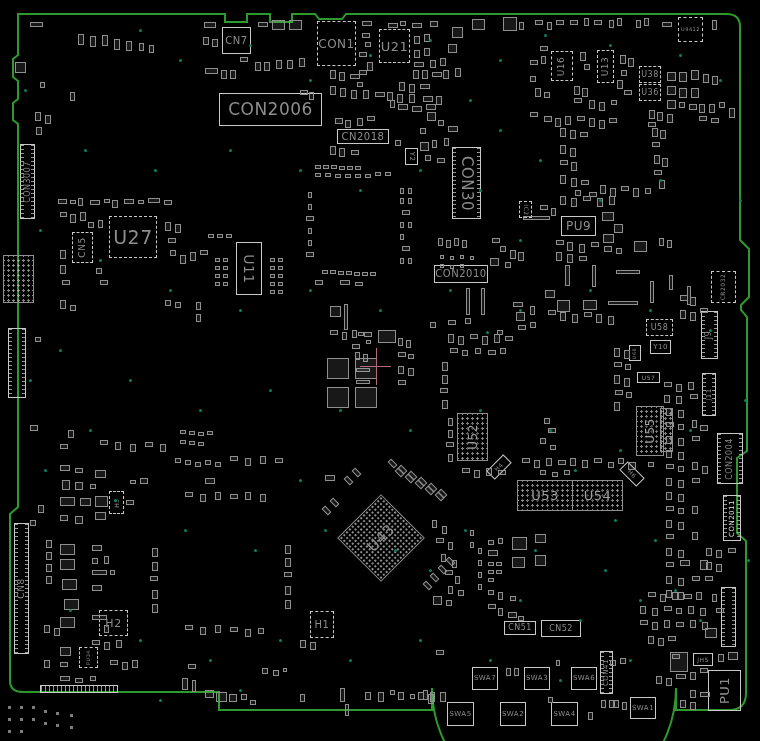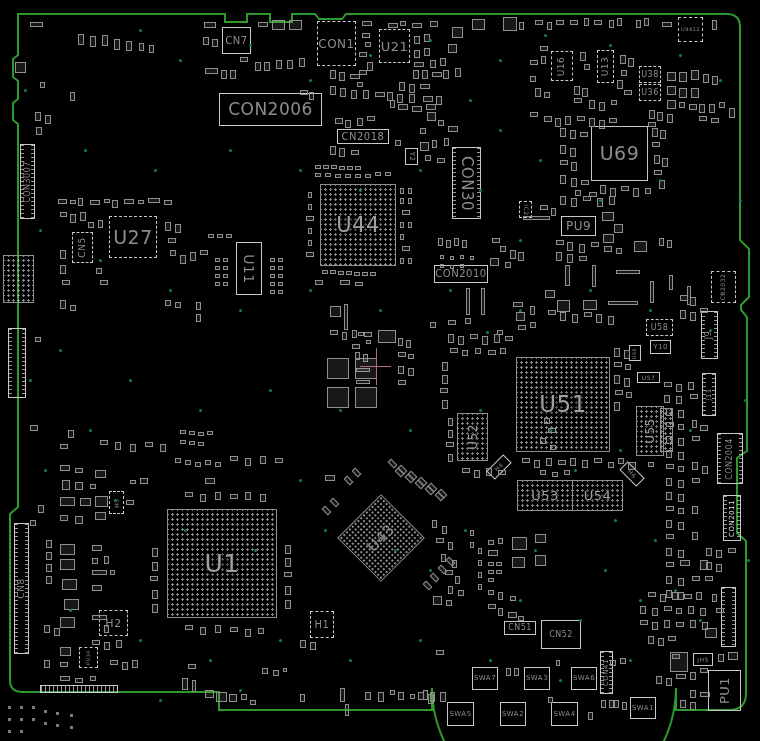--- a/index.html
+++ b/index.html
@@ -74,9 +74,6 @@
     </div>
     <div class="comp k-qfp" style="left: 678px; top: 17px; width: 25px; height: 25px;">
       <span class="lbl" style="font-size: 5px;">U9412</span>
-    </div>
-    <div class="comp k-box" style="left: 591px; top: 126px; width: 57px; height: 55px;">
-      <span class="lbl" style="font-size: 19px;">U69</span>
     </div>
     <div class="comp k-conn" style="left: 20px; top: 144px; width: 15px; height: 75px;">
       <span class="lbl vm90" style="font-size: 8px;">CON3007</span>

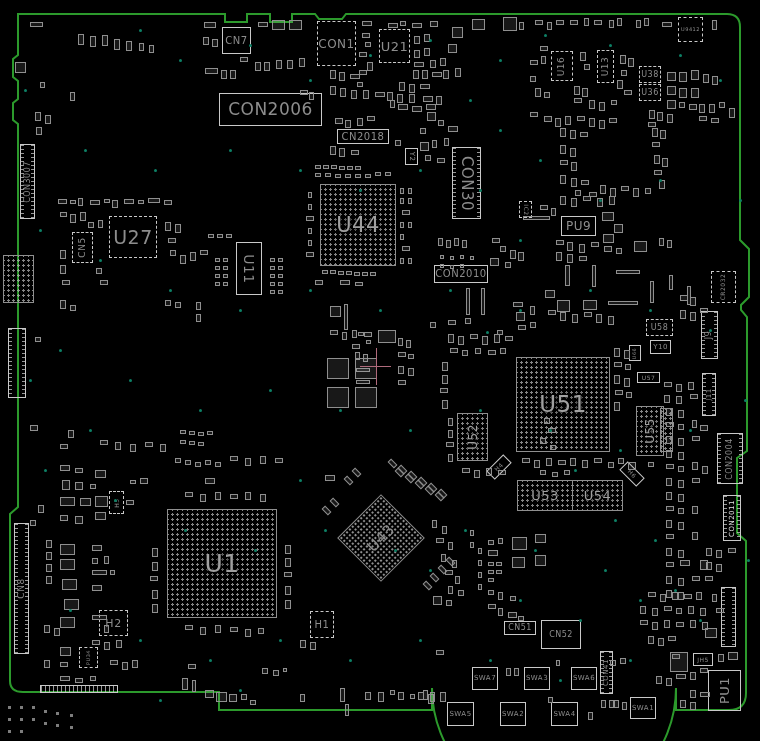--- a/index.html
+++ b/index.html
@@ -86,9 +86,6 @@
     </div>
     <div class="comp k-box" style="left: 236px; top: 242px; width: 26px; height: 53px;">
       <span class="lbl v90" style="font-size: 14px;">U11</span>
-    </div>
-    <div class="comp k-bga" style="left: 320px; top: 184px; width: 76px; height: 82px;">
-      <span class="lbl" style="font-size: 21px;">U44</span>
     </div>
     <div class="comp k-qfp" style="left: 519px; top: 201px; width: 13px; height: 17px;">
       <span class="lbl v90" style="font-size: 6px;">IC2</span>

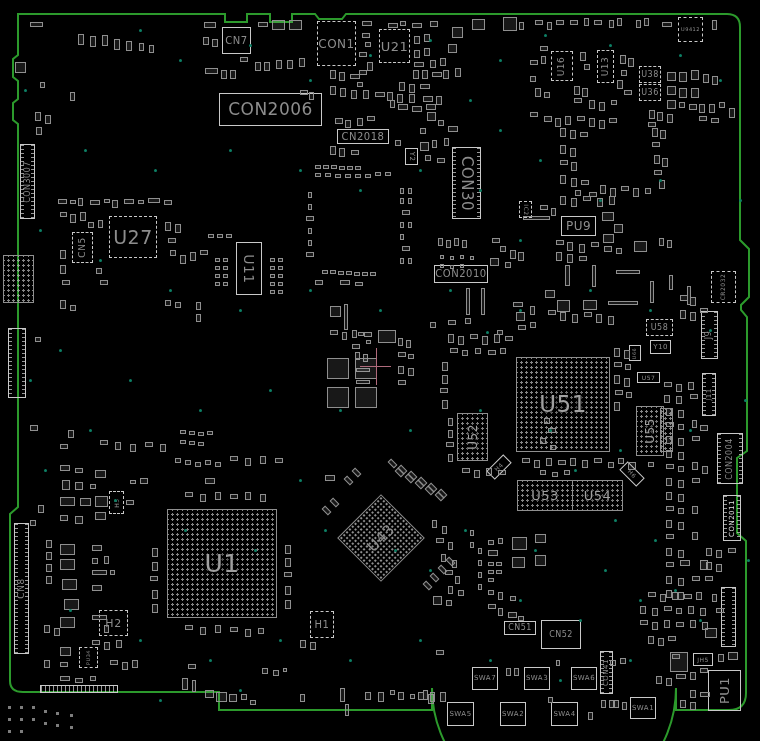--- a/index.html
+++ b/index.html
@@ -95,9 +95,6 @@
     </div>
     <div class="comp k-labelbox" style="left: 434px; top: 265px; width: 54px; height: 18px;">
       <span class="lbl" style="font-size: 10px;">CON2010</span>
-    </div>
-    <div class="comp k-bga" style="left: 516px; top: 357px; width: 94px; height: 95px;">
-      <span class="lbl" style="font-size: 23px;">U51</span>
     </div>
     <div class="comp k-bga" style="left: 457px; top: 413px; width: 31px; height: 48px;">
       <span class="lbl vm90" style="font-size: 12px;">U52</span>

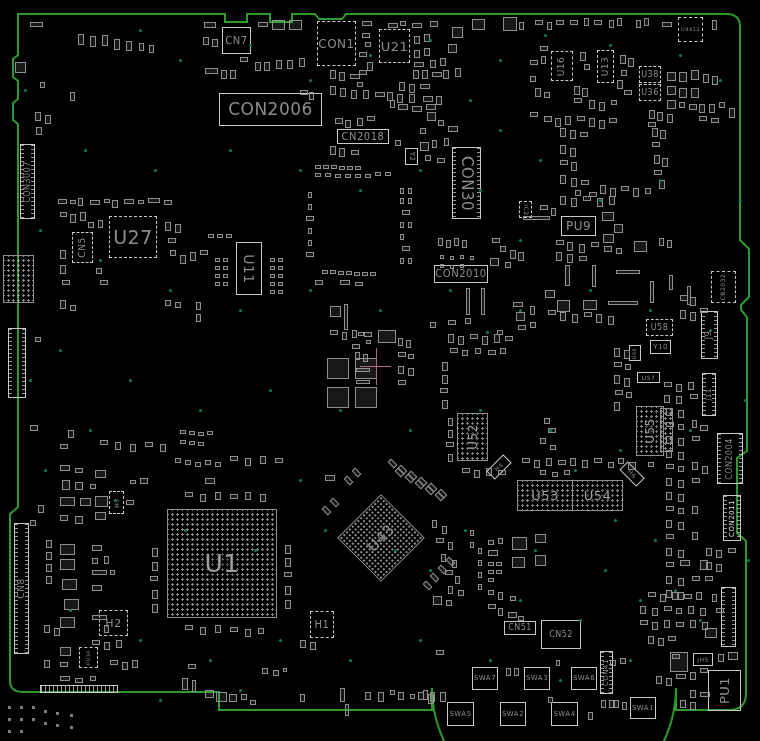--- a/index.html
+++ b/index.html
@@ -134,9 +134,6 @@
     </div>
     <div class="comp k-conn" style="left: 723px; top: 495px; width: 18px; height: 46px;">
       <span class="lbl vm90" style="font-size: 7px; color: rgb(227, 227, 227);">CON2011</span>
-    </div>
-    <div class="comp k-bga" style="left: 167px; top: 509px; width: 110px; height: 109px;">
-      <span class="lbl" style="font-size: 25px;">U1</span>
     </div>
     <div class="comp k-diamond rm45" style="left: 350px; top: 507px; width: 62px; height: 62px;">
       <span class="lbl" style="font-size: 15px;">U43</span>

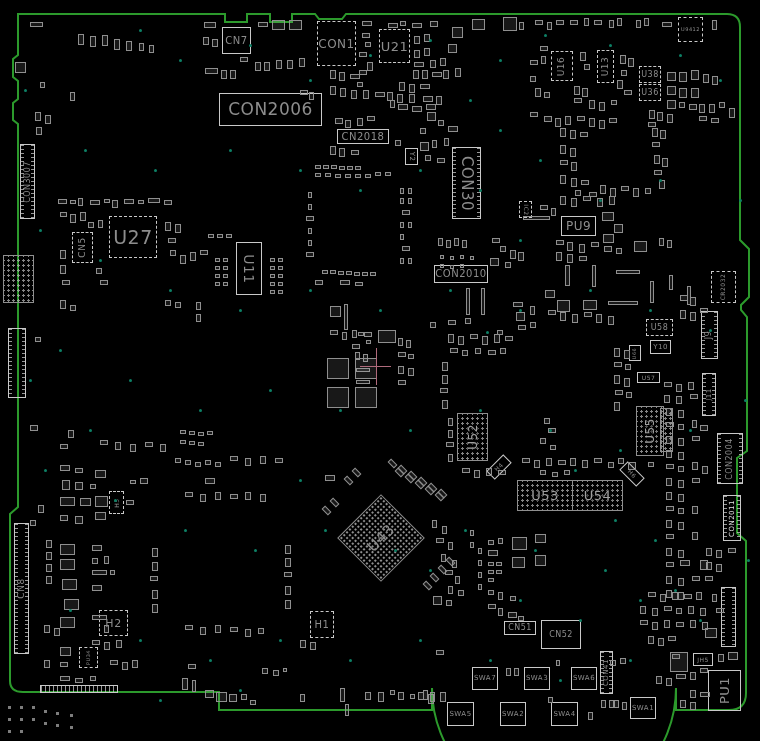--- a/index.html
+++ b/index.html
@@ -162,7 +162,7 @@
     <div class="comp k-labelbox" style="left: 504px; top: 621px; width: 32px; height: 14px;">
       <span class="lbl" style="font-size: 8px;">CN51</span>
     </div>
-    <div class="comp k-labelbox" style="left: 541px; top: 620px; width: 40px; height: 29px;">
+    <div class="comp k-labelbox" style="left: 541px; top: 620px; width: 40px; height: 17px;">
       <span class="lbl" style="font-size: 8px;">CN52</span>
     </div>
     <div class="comp k-conn" style="left: 600px; top: 651px; width: 13px; height: 43px;">

